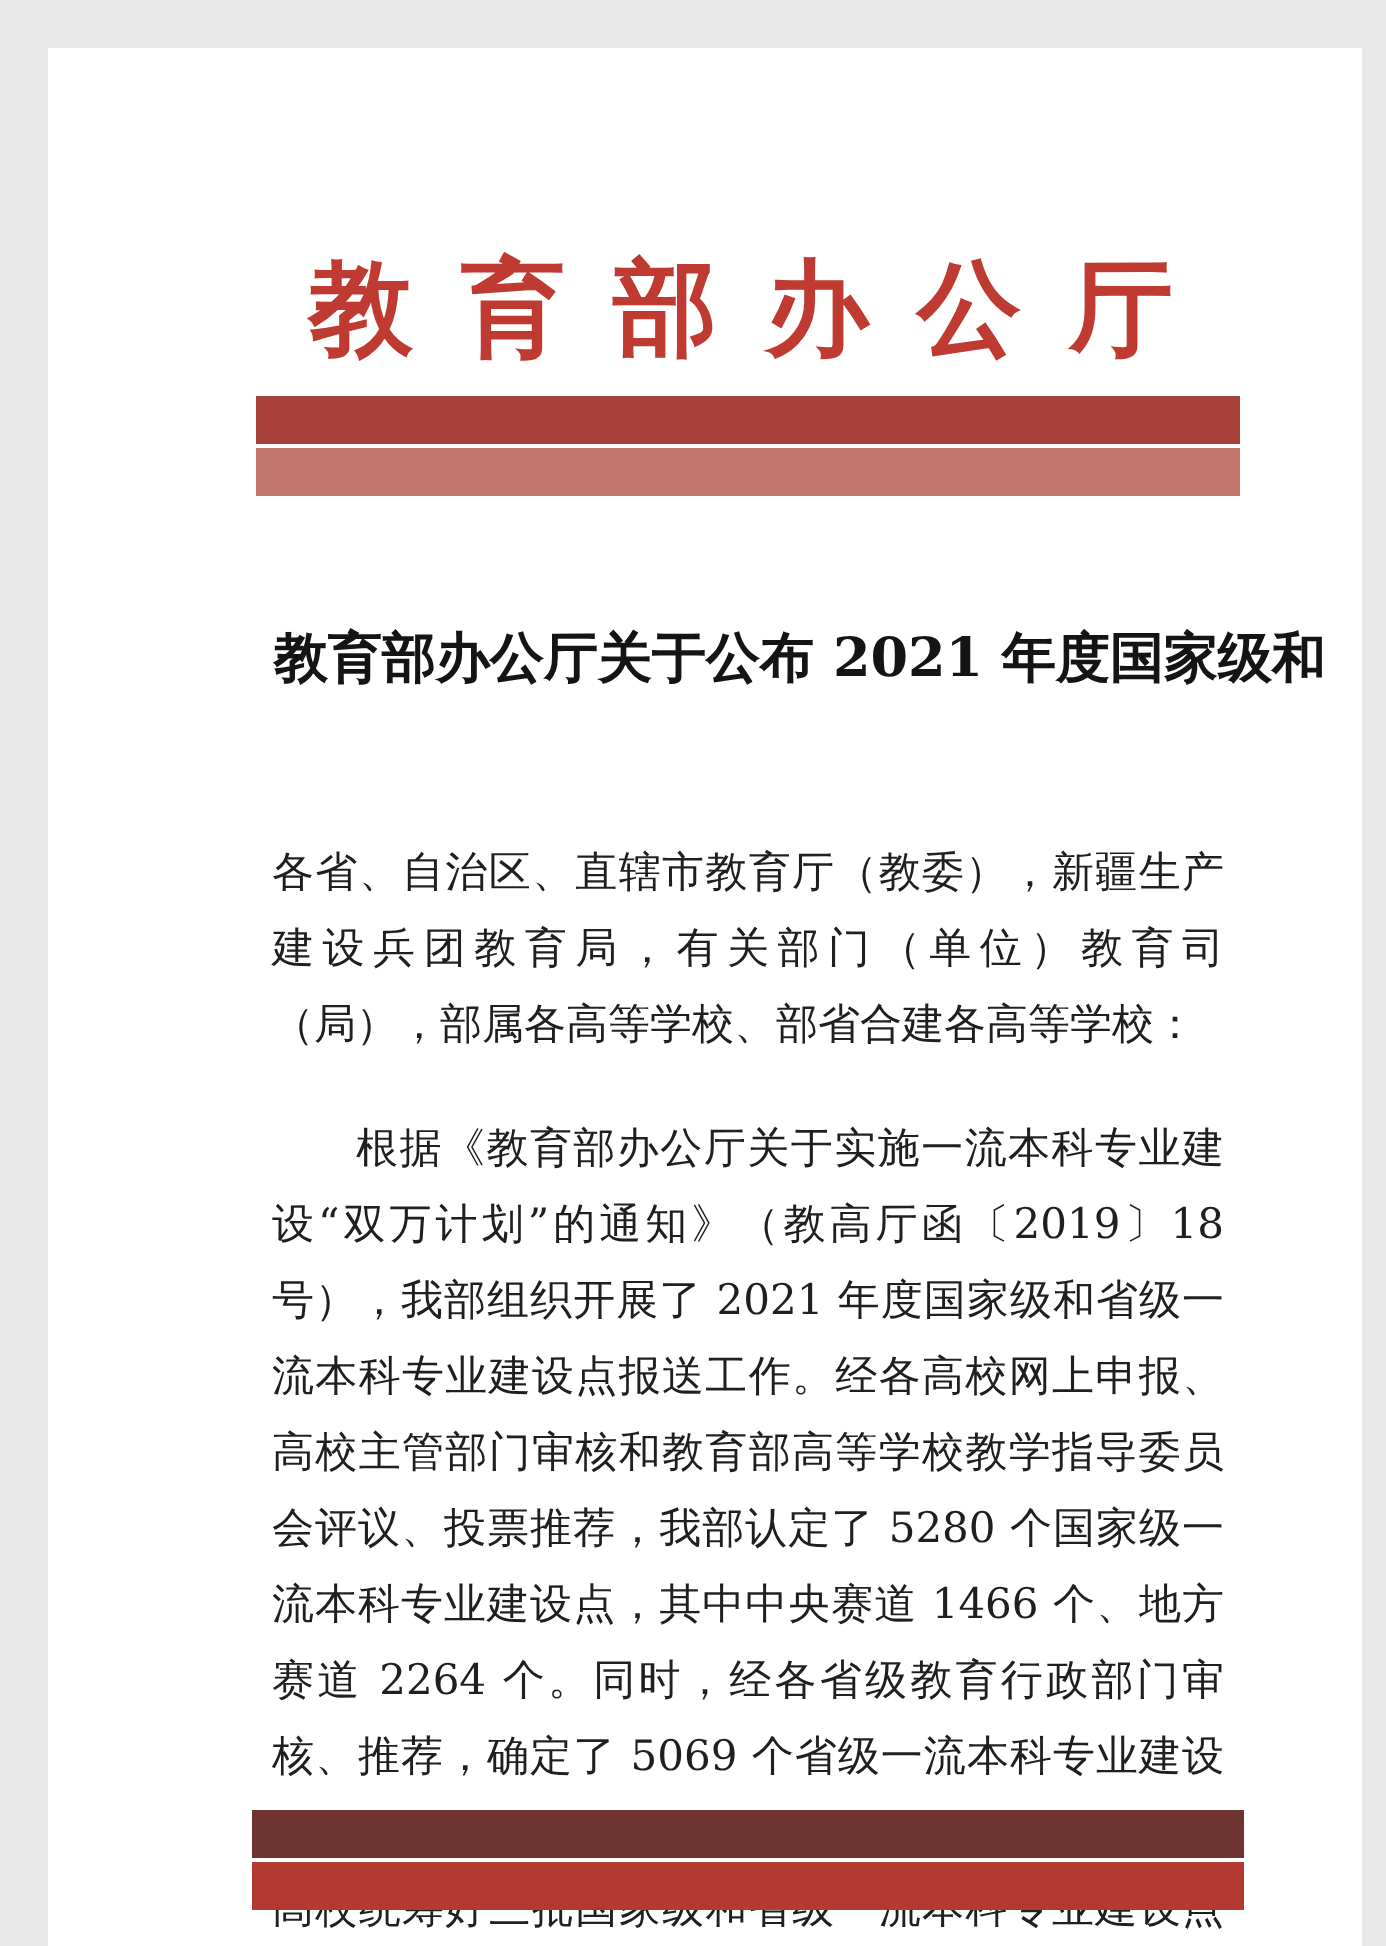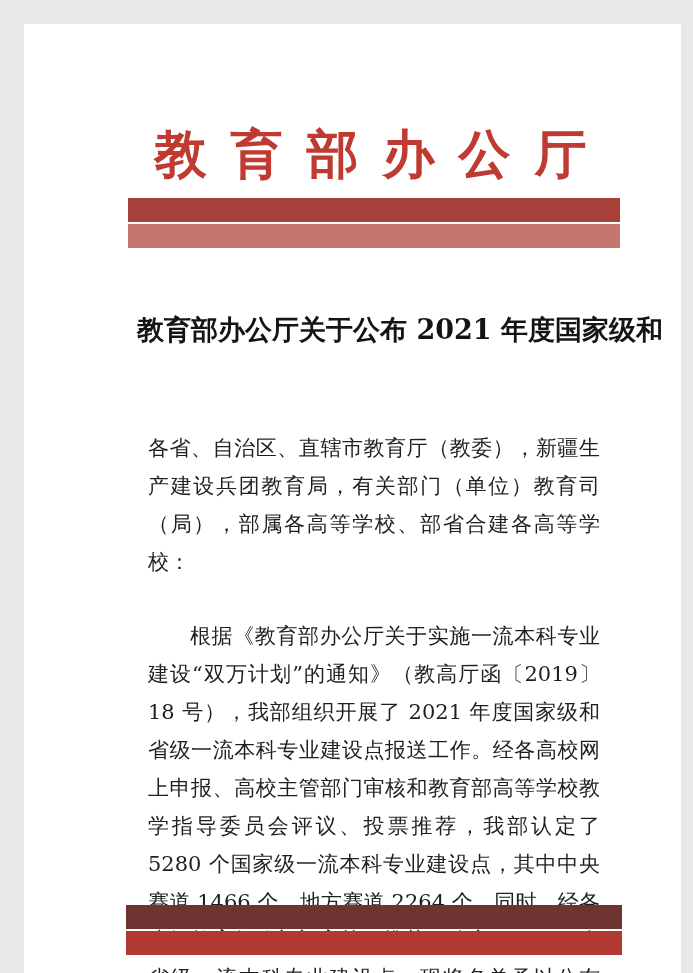--- a/index.html
+++ b/index.html
@@ -81,7 +81,7 @@
     color: #1f1f1f;
     text-align: justify;
   }
-  .doc-body p { margin: 12px; }
+  .doc-body p { margin: 0; }
   .doc-body .indent { text-indent: 2em; }
   .attachment-line {
     text-indent: 2em;

